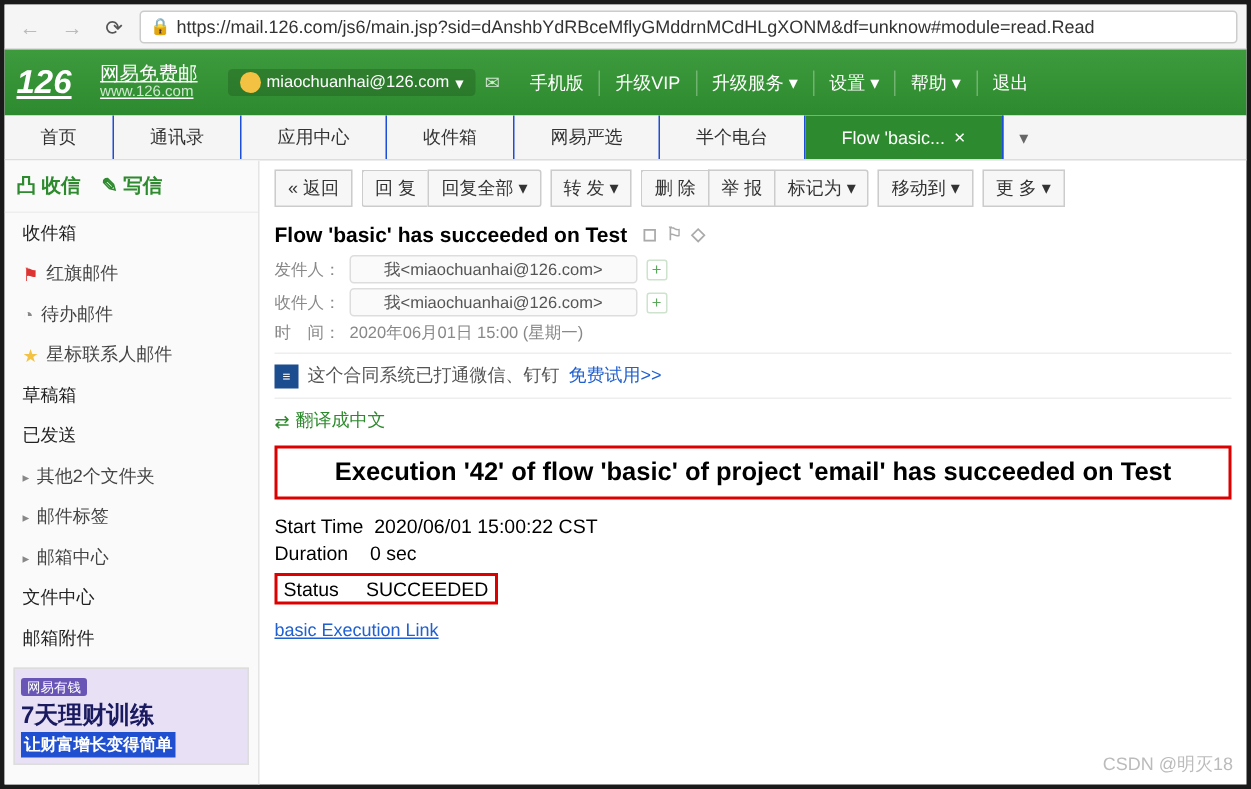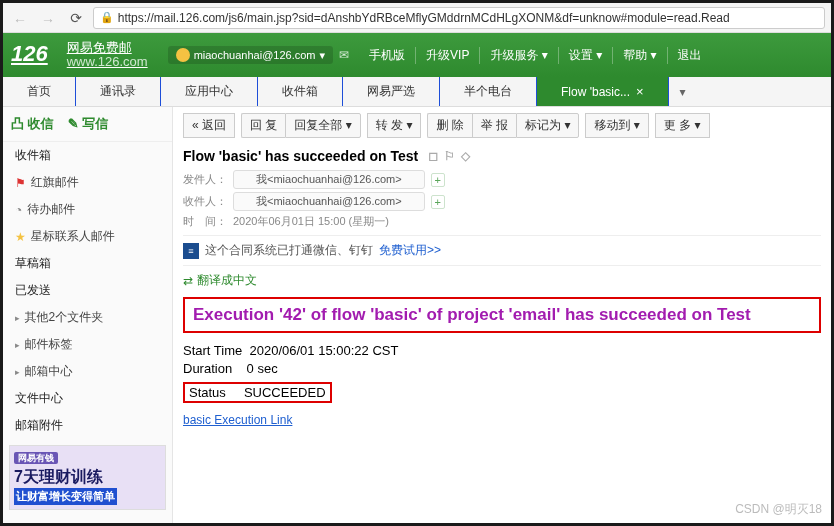--- a/index.html
+++ b/index.html
@@ -14,7 +14,7 @@
 .logo-box { font-size: 22px; font-weight: bold; font-style: italic; }
 .logo-text { display: flex; flex-direction: column; line-height: 1.1; }
 .logo-text span:first-child { font-size: 13px; }
-.logo-text span:last-child { font-size: 13px; color: #cfe8cf; }
+.logo-text span:last-child { font-size: 10px; color: #cfe8cf; }
 .user-box { margin-left: 20px; background: rgba(0,0,0,0.15); padding: 2px 8px; border-radius: 3px; display: flex; align-items: center; gap: 4px; font-size: 11px; }
 .u-ico { width: 14px; height: 14px; background: #f4c242; border-radius: 50%; display: inline-block; }
 .top-links { display: flex; gap: 0; margin-left: 10px; font-size: 12px; }

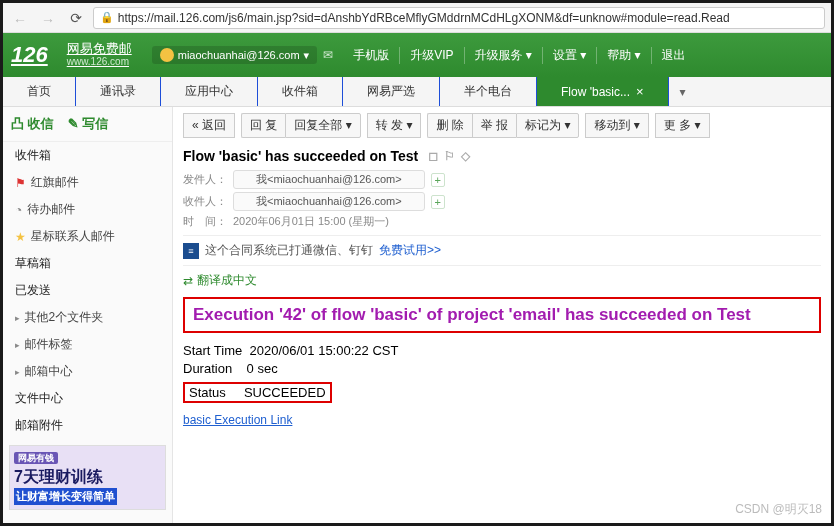--- a/index.html
+++ b/index.html
@@ -54,7 +54,7 @@
 .notice a { color: #2060d0; text-decoration: none; }
 .translate { color: #2e8a2e; padding: 6px 0; display: flex; align-items: center; gap: 4px; cursor: pointer; }
 .body-box { border: 2px solid #d00; padding: 6px 8px; margin-top: 2px; }
-.body-h { font-size: 17px; font-weight: bold; color: #a21caf; }
+.body-h { font-size: 17px; font-weight: bold; color: #000000; text-align: center; }
 .kv { font-size: 13px; margin-top: 10px; }
 .kv div { margin: 3px 0; }
 .status-box { border: 2px solid #d00; display: inline-block; padding: 1px 4px; margin-top: 2px; }

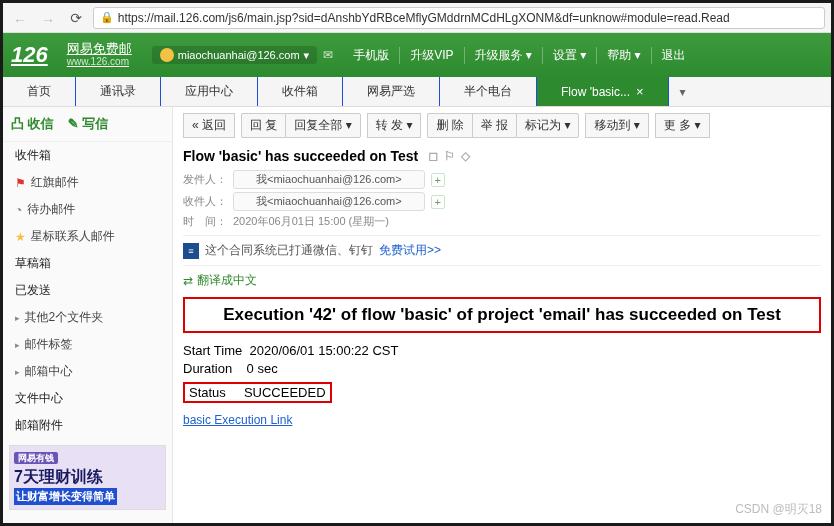--- a/index.html
+++ b/index.html
@@ -36,7 +36,7 @@
 .star { color: #f4c242; }
 .caret { color: #888; font-size: 9px; }
 .ad { margin: 6px 6px 0 6px; border: 1px solid #ddd; background: #e8e0f5; padding: 4px; }
-.ad-tag { font-size: 9px; color: #fff; background: #6955b5; padding: 1px 4px; border-radius: 2px; font-weight: bold; }
+.ad-tag { font-size: 9px; color: #fff; background: #6955b5; padding: 1px 4px; border-radius: 2px; }
 .ad-h { font-size: 16px; font-weight: bold; color: #1a1a60; margin-top: 2px; }
 .ad-sub { font-size: 11px; font-weight: bold; color: #fff; background: #2050d0; padding: 1px 2px; display: inline-block; }
 .content { flex: 1; padding: 6px 10px 10px 10px; font-size: 12px; overflow: hidden; }

